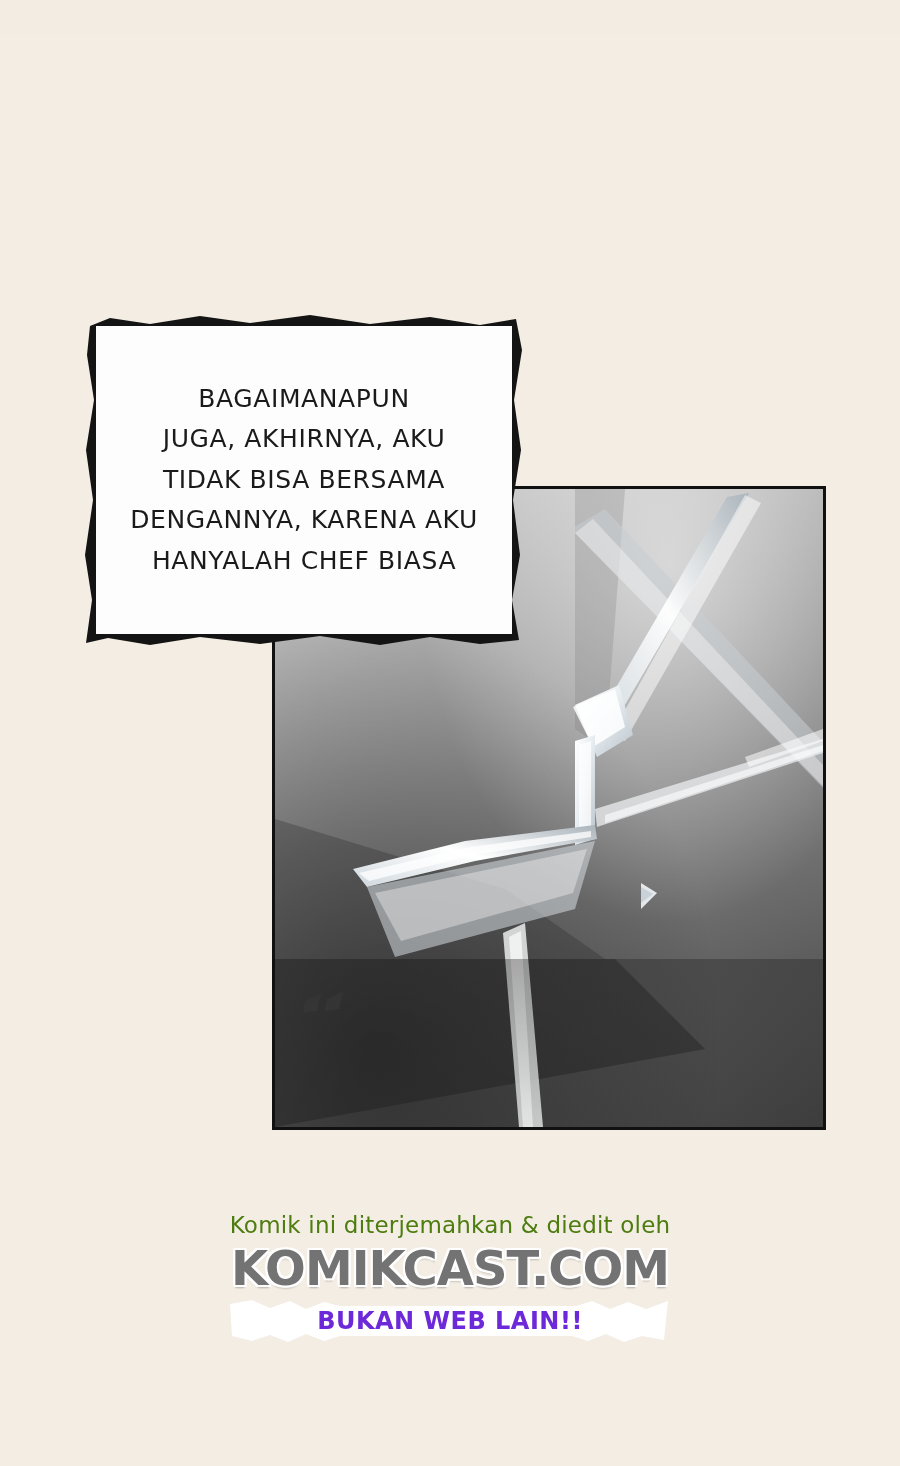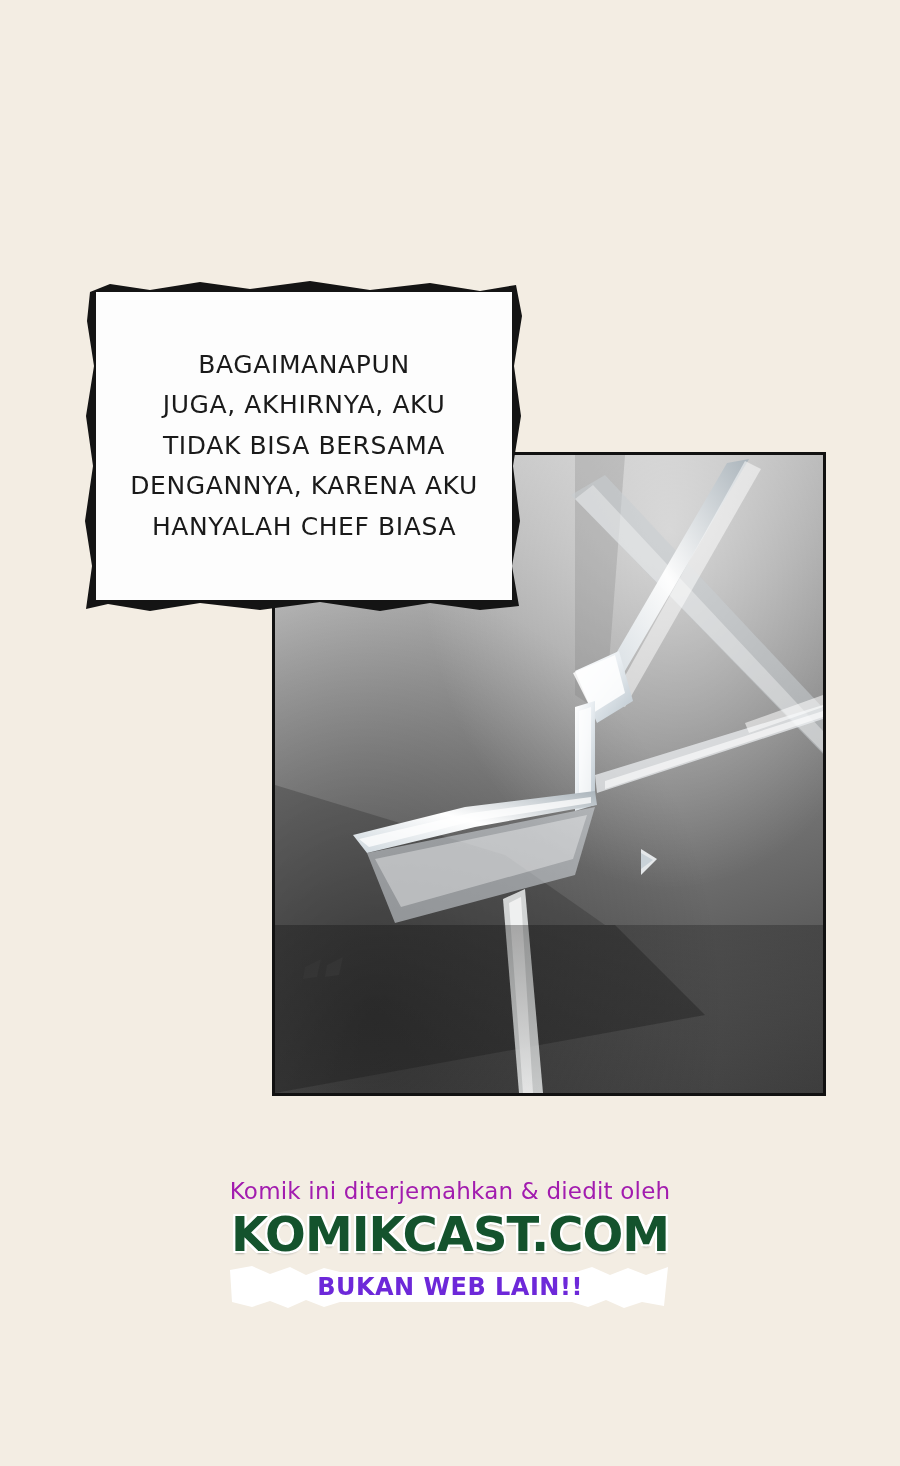--- a/index.html
+++ b/index.html
@@ -19,6 +19,7 @@
     position: absolute;
     inset: 0;
     background: #f3ede3;
+    margin-top: 34px;
   }
 
   

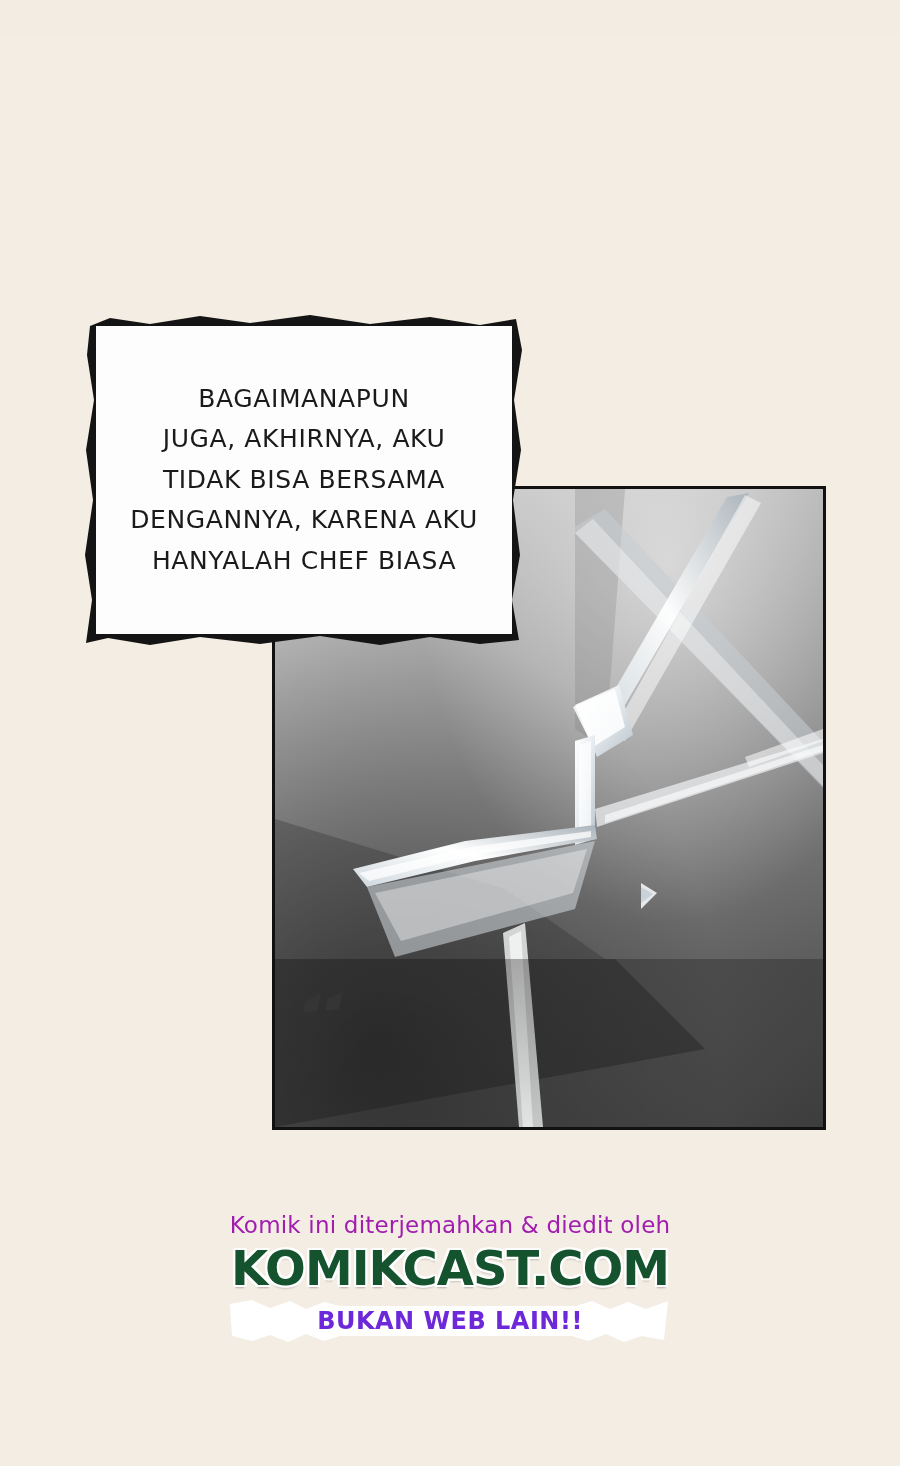--- a/index.html
+++ b/index.html
@@ -96,7 +96,7 @@
   .credit-line {
     font-family: "DejaVu Sans", sans-serif;
     font-size: 23px;
-    color: #a21caf;
+    color: #4d7c0f;
     letter-spacing: 0.2px;
   }
   .brand {

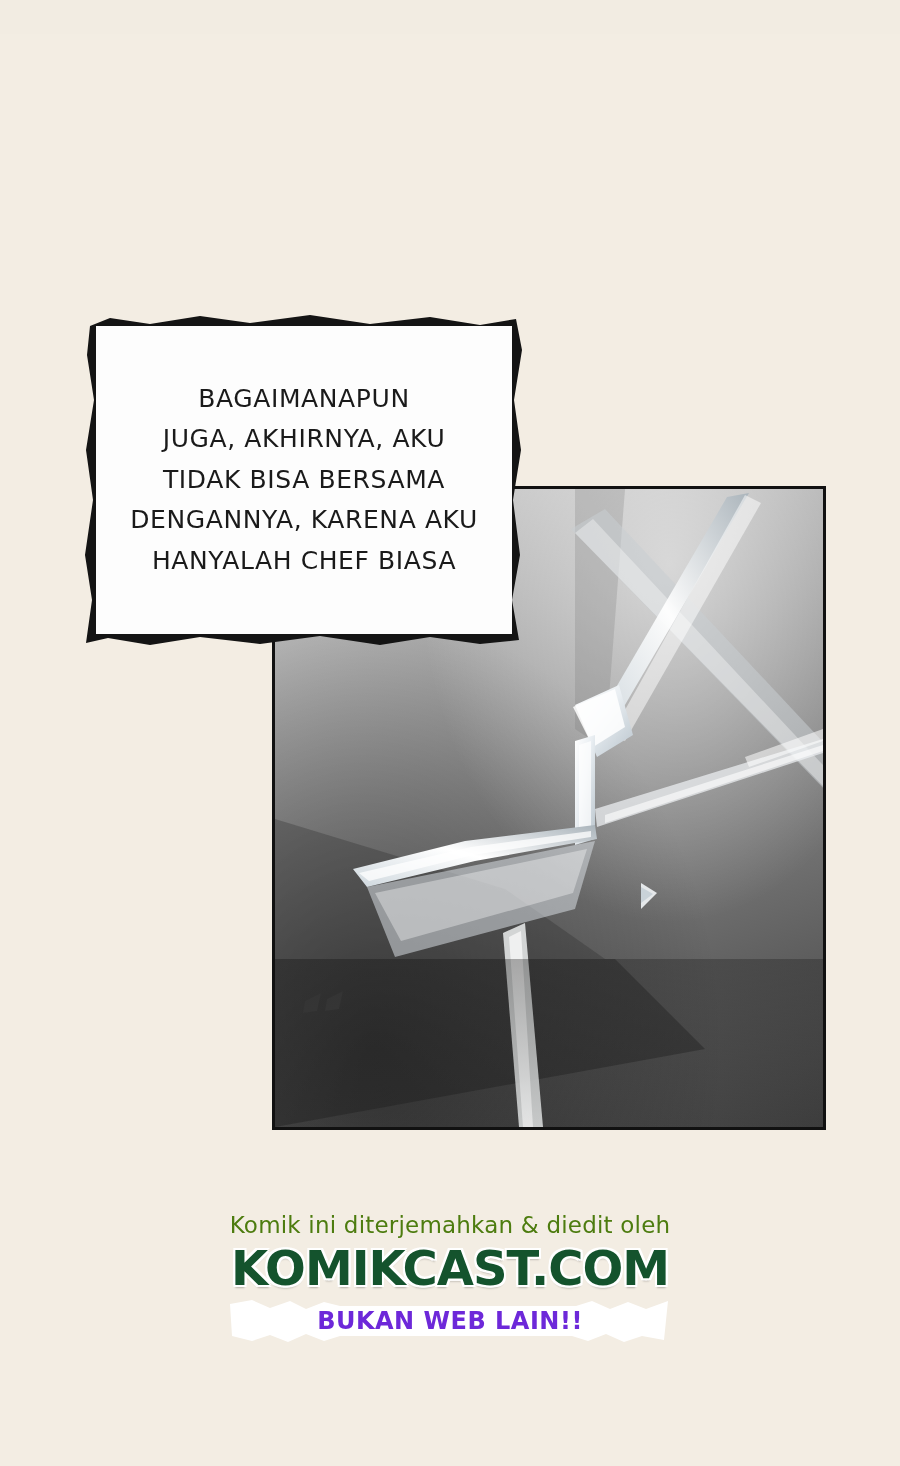--- a/index.html
+++ b/index.html
@@ -105,7 +105,7 @@
     font-weight: bold;
     font-size: 48px;
     letter-spacing: -1px;
-    color: #14532d;
+    color: #737373;
     text-shadow:
       -2px 0 0 #ffffff, 2px 0 0 #ffffff, 0 -2px 0 #ffffff, 0 2px 0 #ffffff,
       -2px -2px 0 #ffffff, 2px -2px 0 #ffffff, -2px 2px 0 #ffffff, 2px 2px 0 #ffffff,

